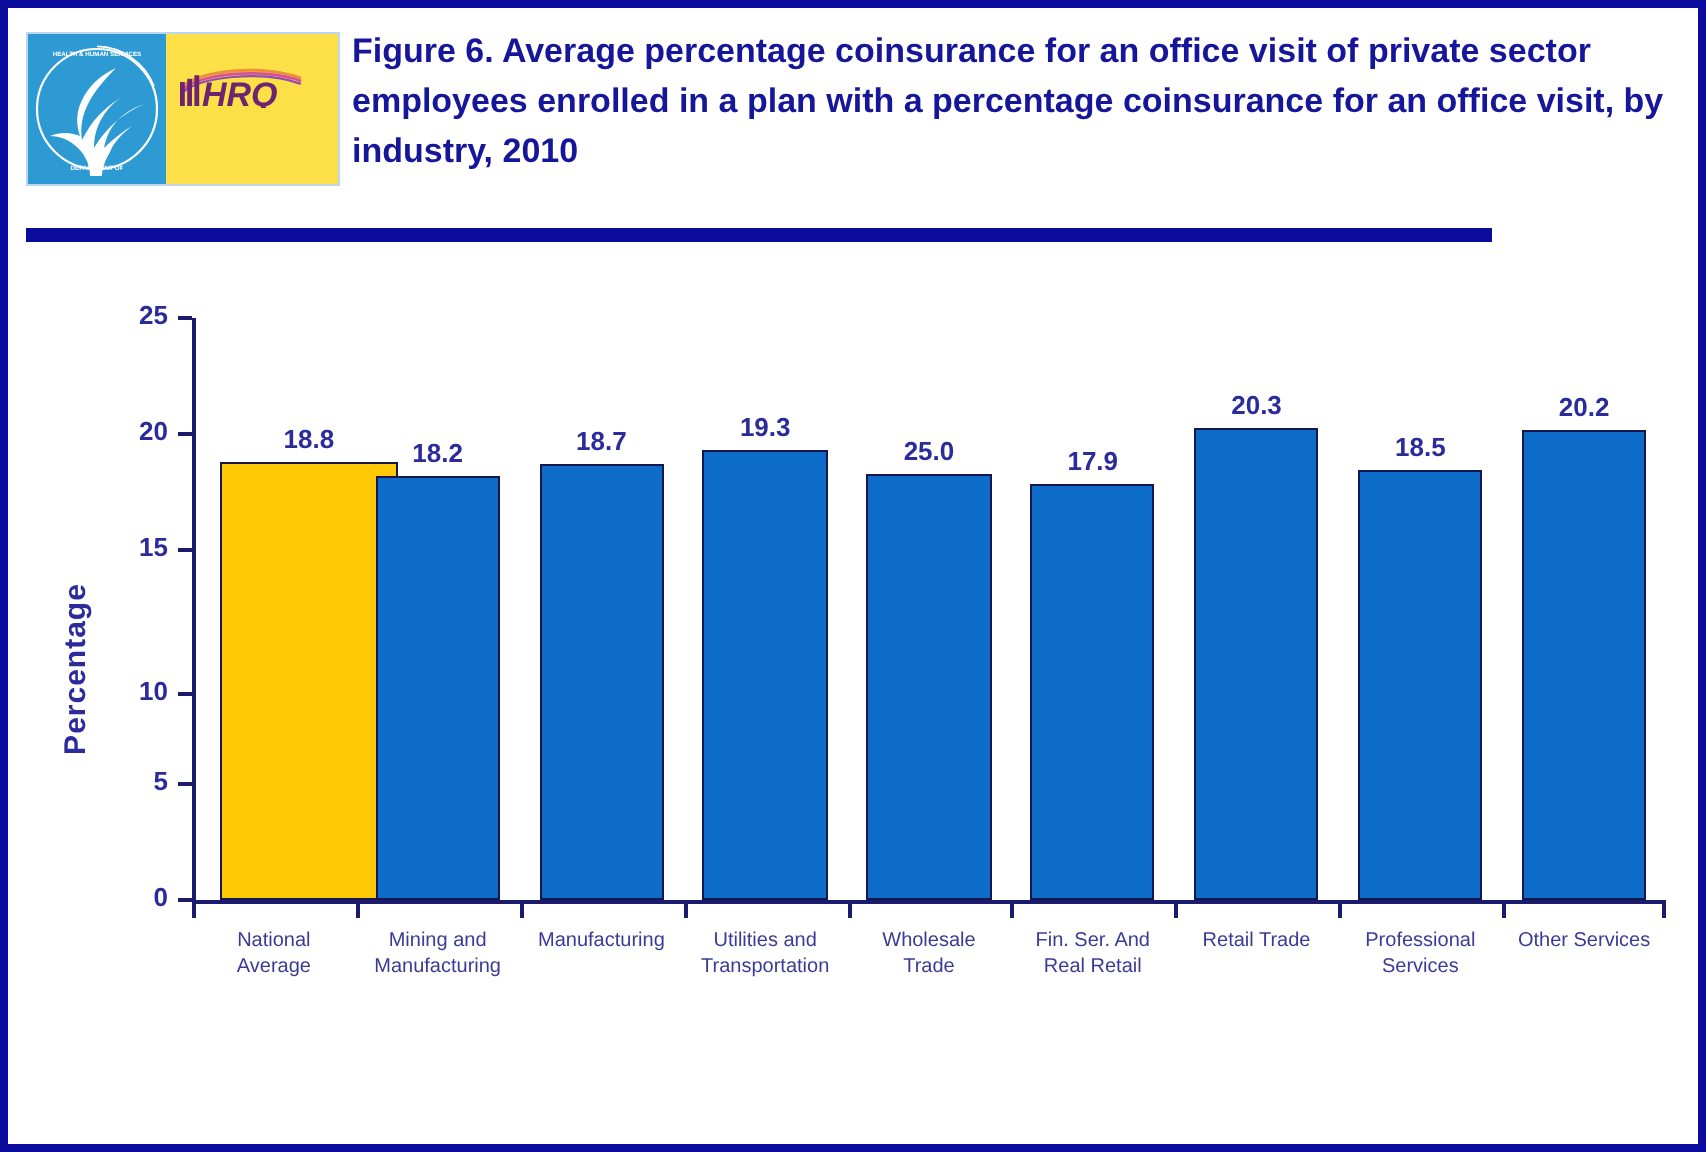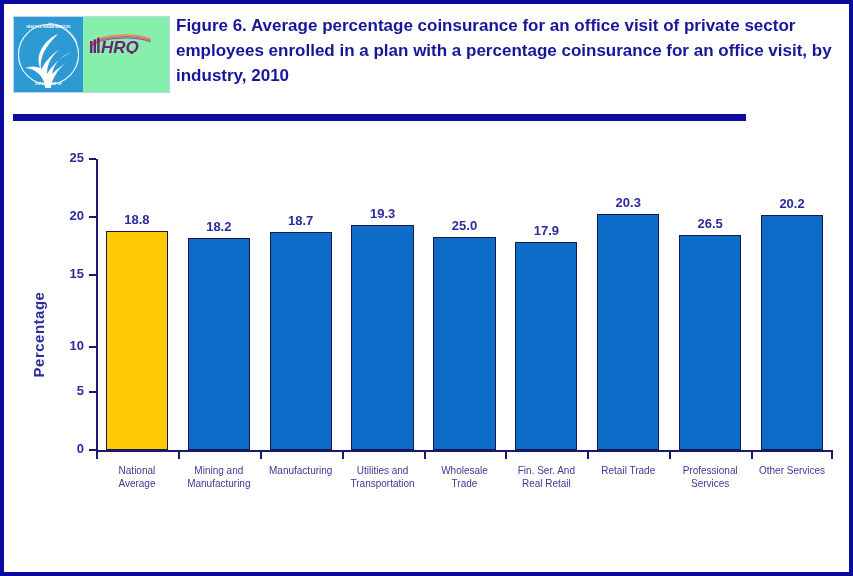--- a/index.html
+++ b/index.html
@@ -49,7 +49,7 @@
     flex: 1;
     position: relative;
     overflow: hidden;
-    background: #86efac;
+    background: #fde047;
   }
   #ahrq-wordmark {
     position: absolute;

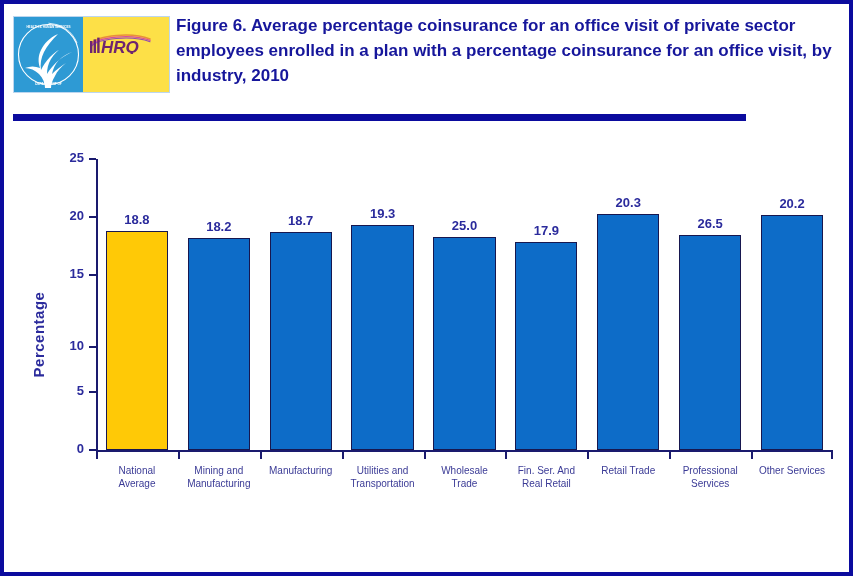--- a/index.html
+++ b/index.html
@@ -287,7 +287,7 @@
           <div class="xtick" style="left: 735px;"></div>
         </div>
       <div id="bars-holder">
-          <div class="bar-slot" style="left: 0px; width: 81.8889px;">
+          <div class="bar-slot" style="left: 0px; width: 81.8889px; padding-left: 35px;">
             <div class="bar" title="National Average: 18.8" style="height: 218.832px; background: rgb(255, 201, 6); border-color: rgb(23, 23, 79);"></div>
             <div class="bar-value" style="bottom: 222.832px;">18.8</div>
           </div>

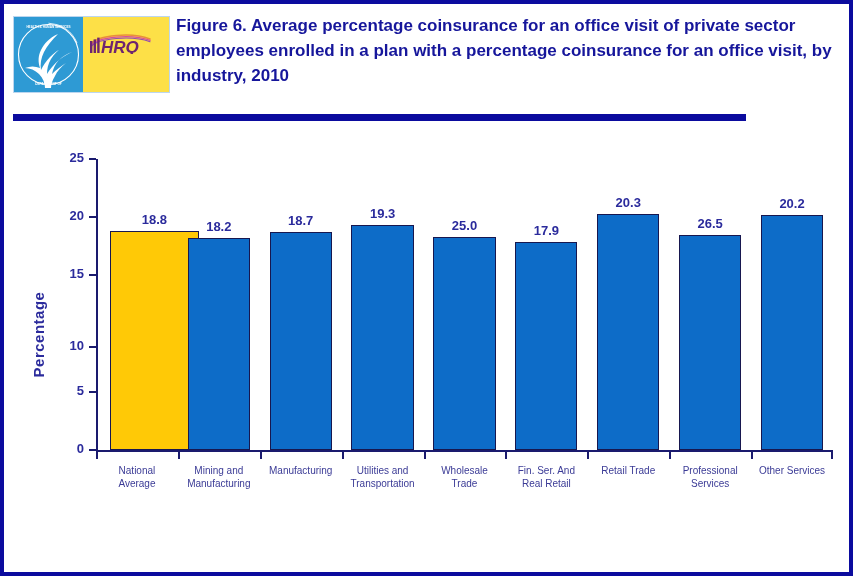--- a/index.html
+++ b/index.html
@@ -317,7 +317,7 @@
           </div>
           <div class="bar-slot" style="left: 573.222px; width: 81.8889px;">
             <div class="bar" title="Professional Services: 18.5" style="height: 215.34px; background: rgb(13, 108, 200); border-color: rgb(23, 23, 79);"></div>
-            <div class="bar-value" style="bottom: 219.34px;">26.5</div>
+            <div class="bar-value" style="bottom: 219.34px;">18.5</div>
           </div>
           <div class="bar-slot" style="left: 655.111px; width: 81.8889px;">
             <div class="bar" title="Other Services: 20.2" style="height: 235.128px; background: rgb(13, 108, 200); border-color: rgb(23, 23, 79);"></div>

